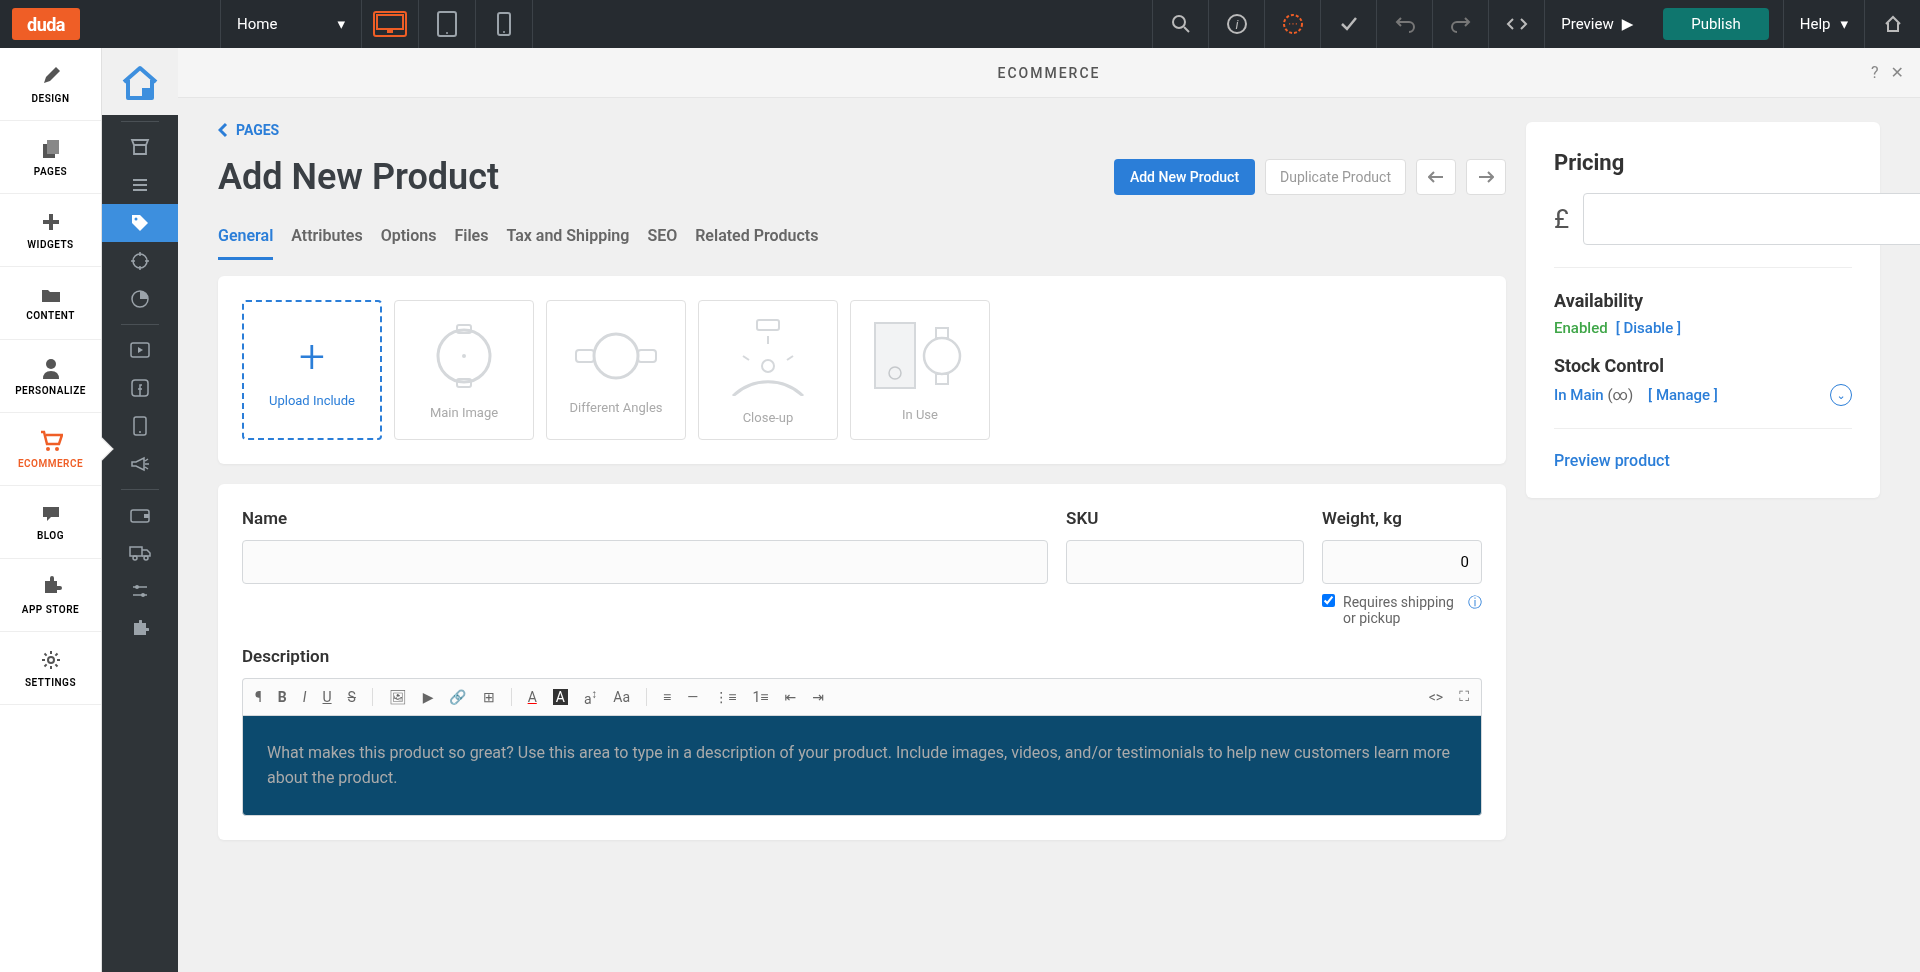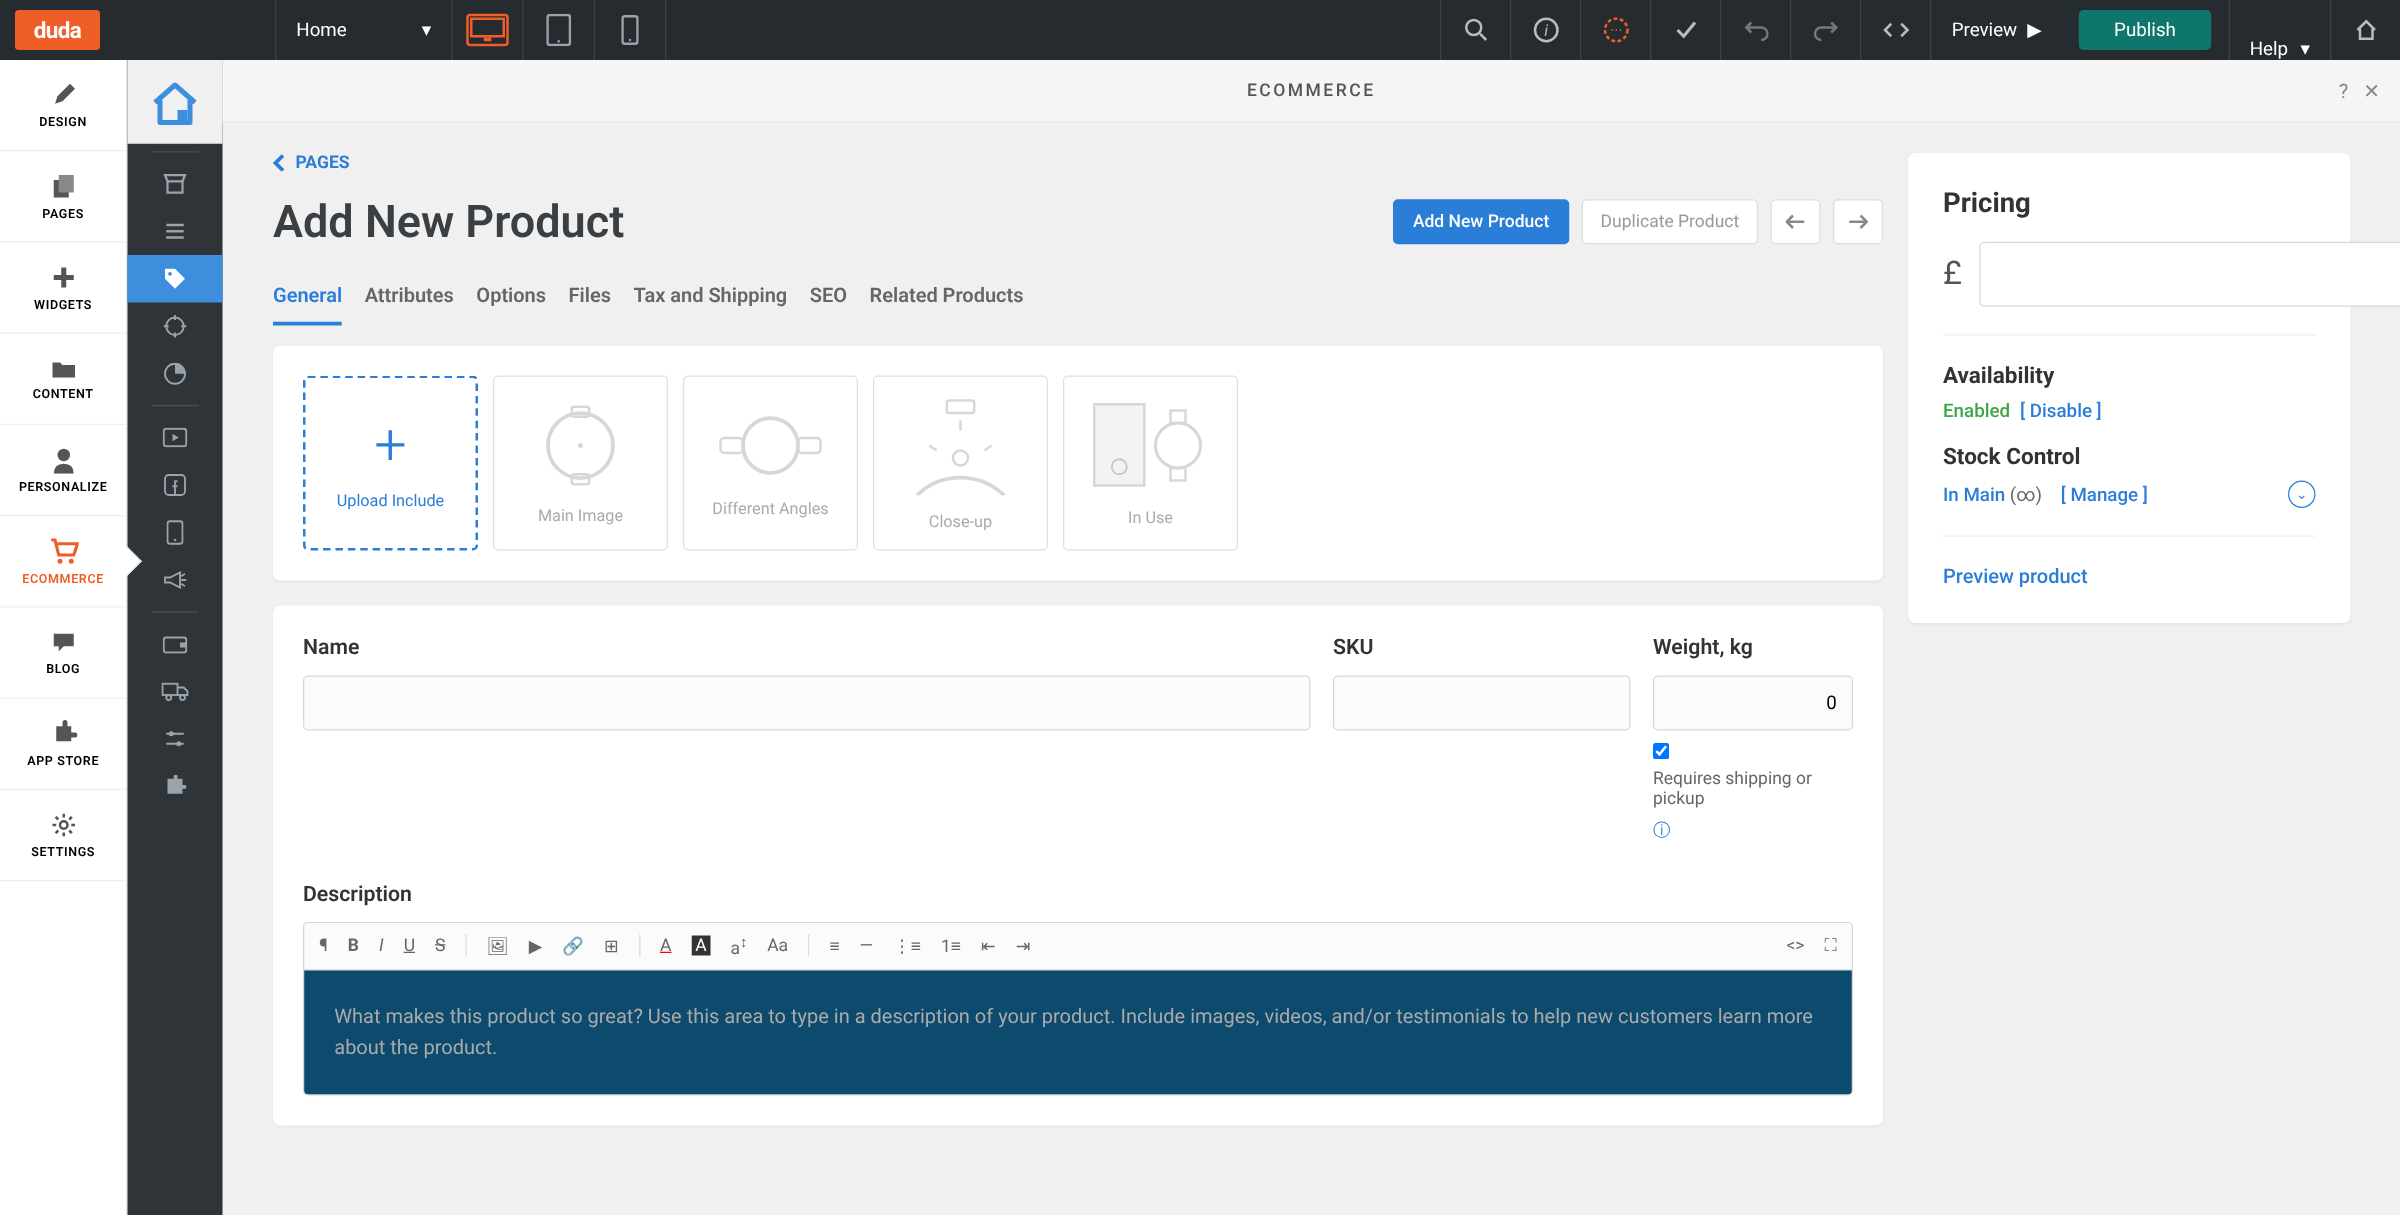--- a/index.html
+++ b/index.html
@@ -15,7 +15,7 @@
 .top-icon-btn { width: 56px; height: 48px; display: flex; align-items: center; justify-content: center; cursor: pointer; border-left: 1px solid #3c4248; }
 .preview-btn { padding: 0 16px; display: flex; align-items: center; gap: 8px; font-size: 15px; border-left: 1px solid #3c4248; height: 48px; cursor: pointer; }
 .publish-btn { background: #0f766e; color: #fff; padding: 7px 28px; border-radius: 4px; font-size: 15px; margin: 0 14px; cursor: pointer; }
-.help-btn { padding: 0 16px; display: flex; align-items: flex-end; gap: 10px; font-size: 15px; border-left: 1px solid #3c4248; height: 48px; cursor: pointer; }
+.help-btn { padding: 0 16px; display: flex; align-items: center; gap: 10px; font-size: 15px; border-left: 1px solid #3c4248; height: 48px; cursor: pointer; }
 
 
 .main-wrapper { display: flex; height: calc(972px - 48px); }

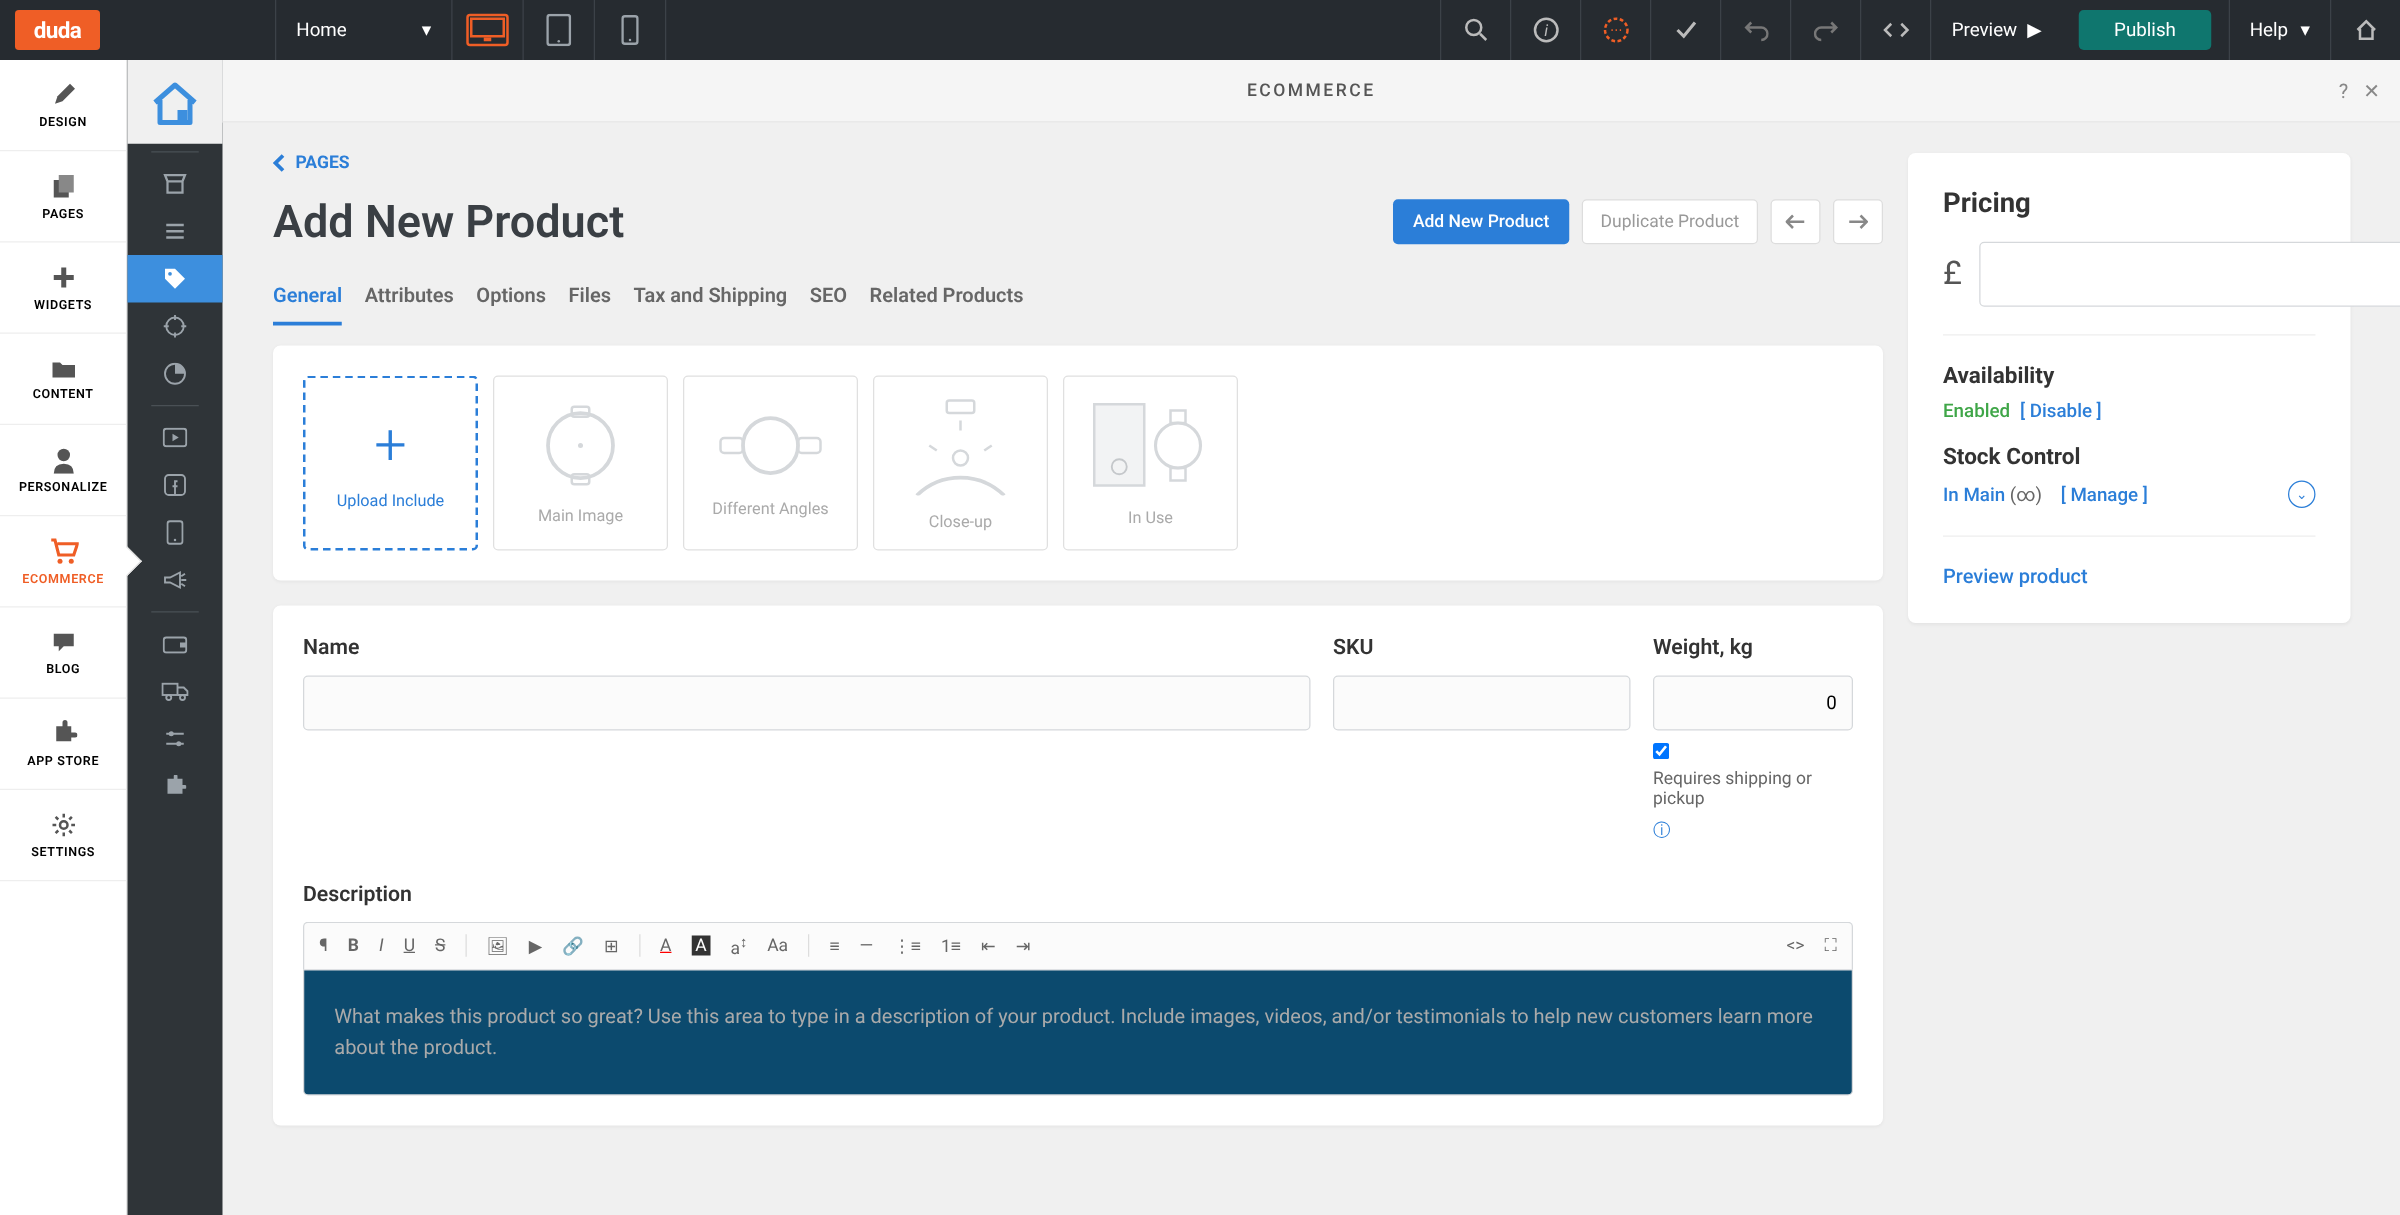--- a/index.html
+++ b/index.html
@@ -59,7 +59,7 @@
 .image-slot.upload { border: 2px dashed #2b7ed8; color: #2b7ed8; }
 .upload-plus { font-size: 46px; font-weight: 300; color: #2b7ed8; line-height: 1; }
 
-.form-row { display: flex; gap: 18px; margin-bottom: 32px; }
+.form-row { display: flex; gap: 18px; margin-bottom: 20px; }
 .form-group { flex: 1; }
 .form-group.sm { flex: 0 0 160px; }
 .form-label { font-size: 17px; font-weight: 600; color: #333; margin-bottom: 12px; display: block; }

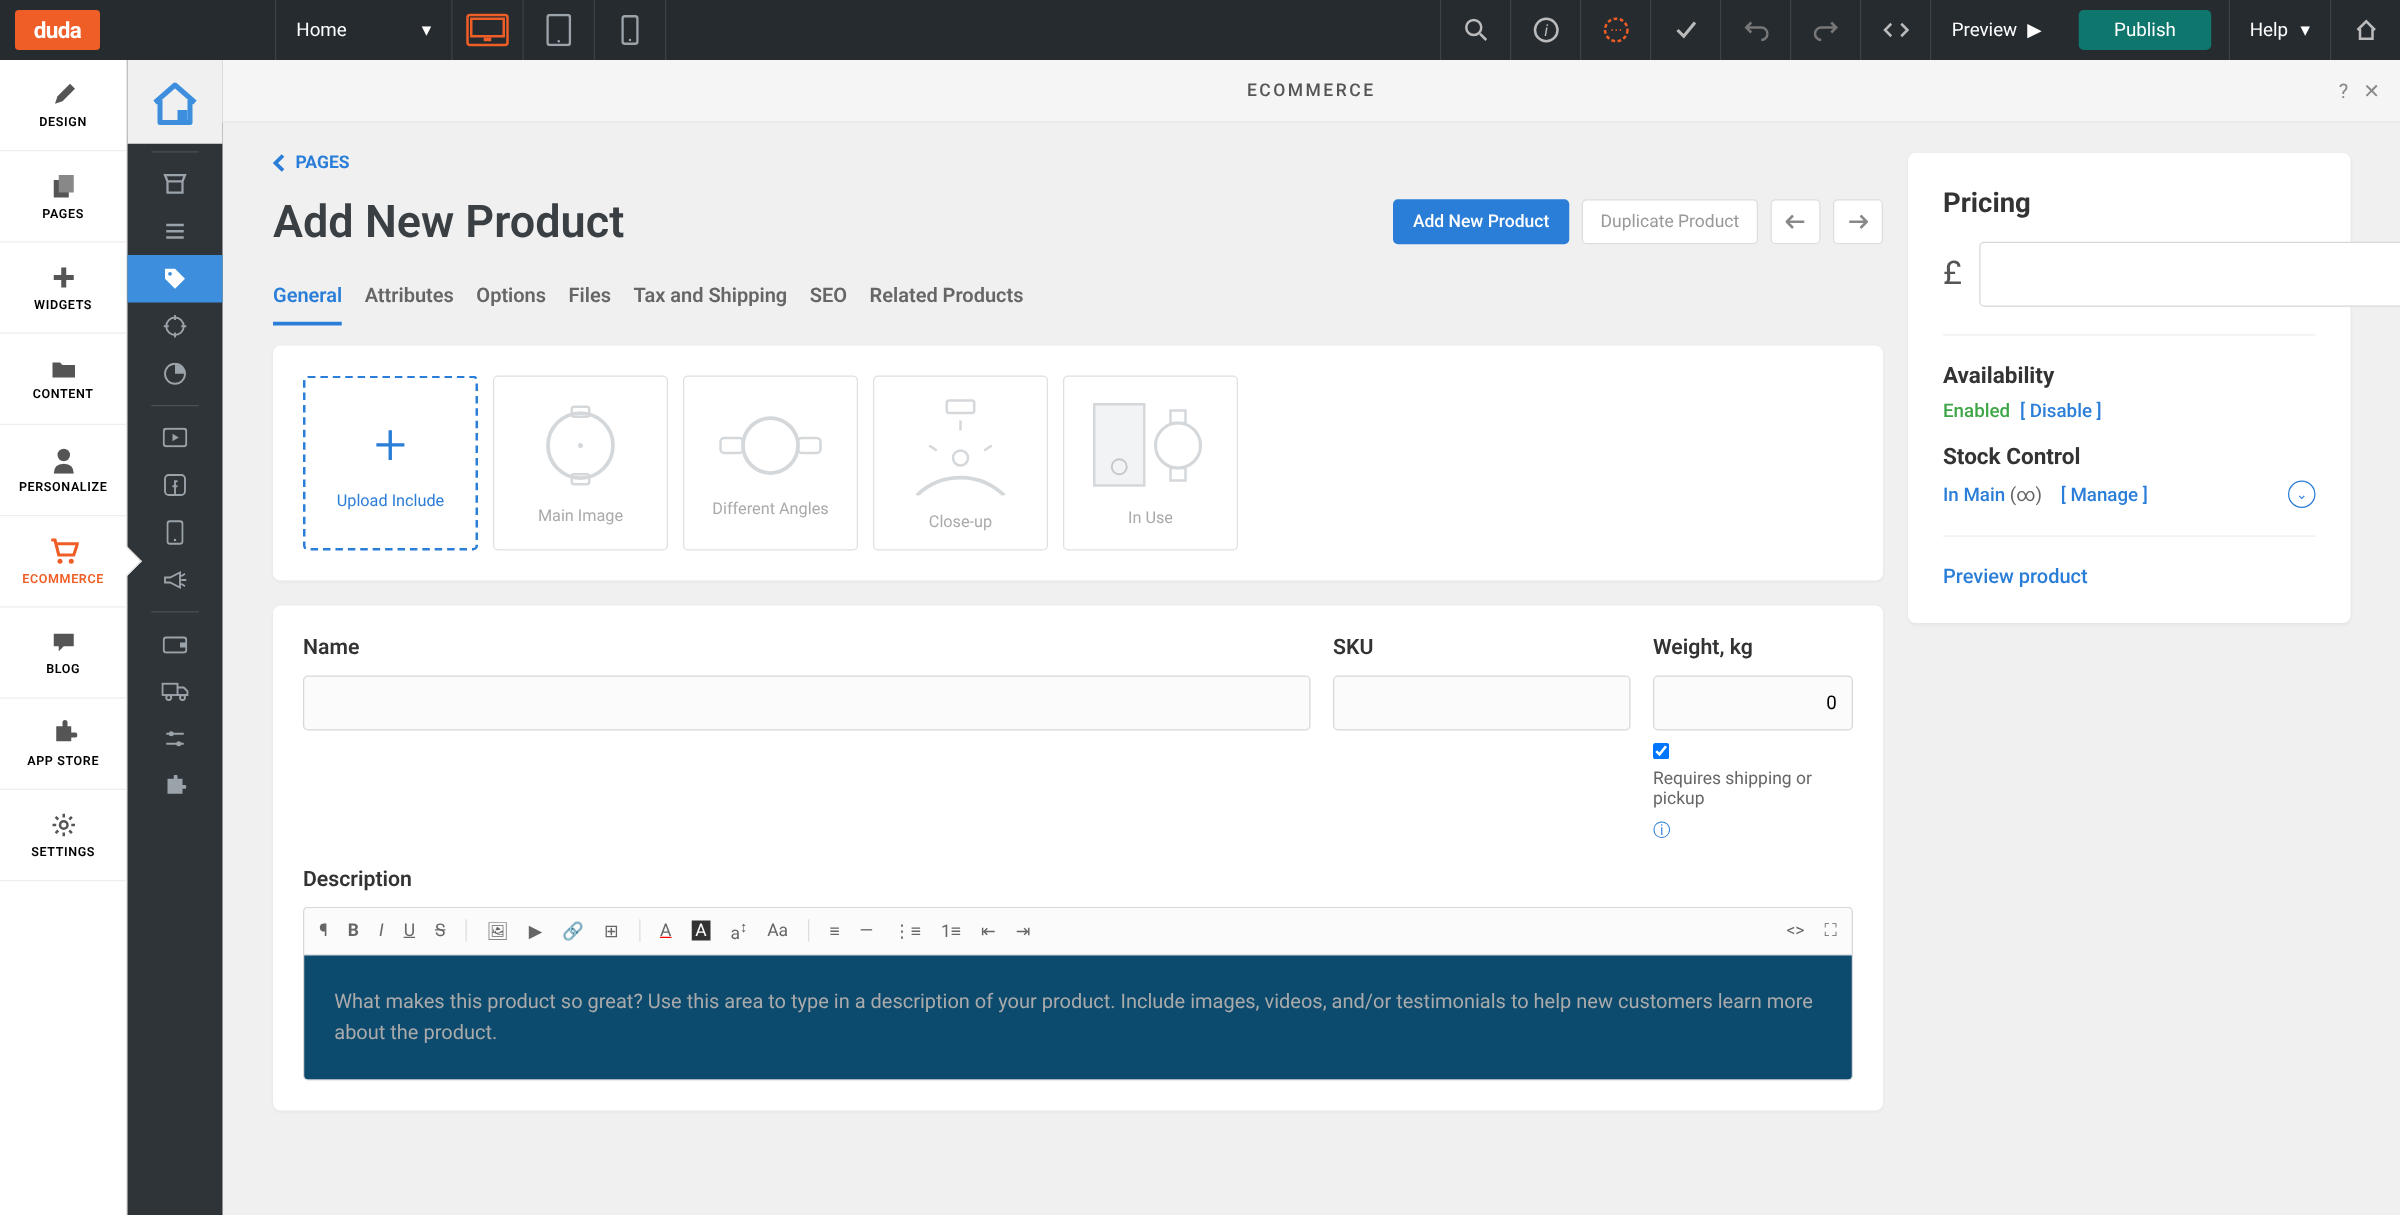--- a/index.html
+++ b/index.html
@@ -65,7 +65,7 @@
 .form-label { font-size: 17px; font-weight: 600; color: #333; margin-bottom: 12px; display: block; }
 .form-input { width: 100%; height: 44px; border: 1px solid #d5d8db; border-radius: 4px; padding: 0 12px; font-size: 15px; background: #fbfbfb; }
 .form-input.right { text-align: right; }
-.checkbox-row { display: flex; align-items: flex-start; gap: 8px; color: #666; font-size: 14px; flex-direction: column; }
+.checkbox-row { display: flex; align-items: flex-start; gap: 8px; color: #666; font-size: 14px; }
 .help-icon { color: #2b7ed8; }
 
 .editor-toolbar { border: 1px solid #d5d8db; border-bottom: none; border-radius: 4px 4px 0 0; padding: 8px 12px; display: flex; gap: 16px; align-items: center; color: #666; background: #fbfbfb; }

